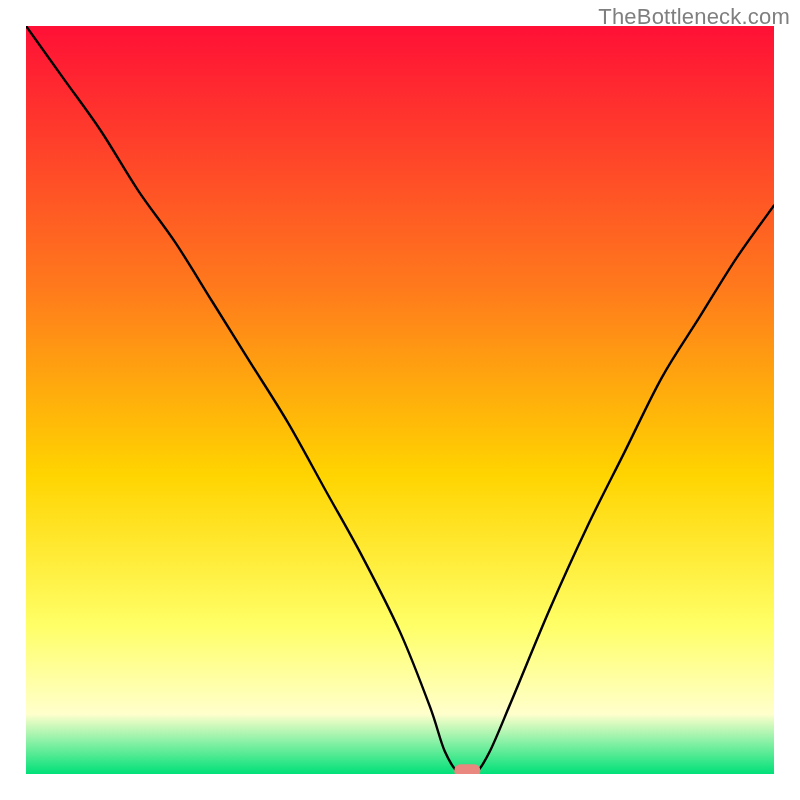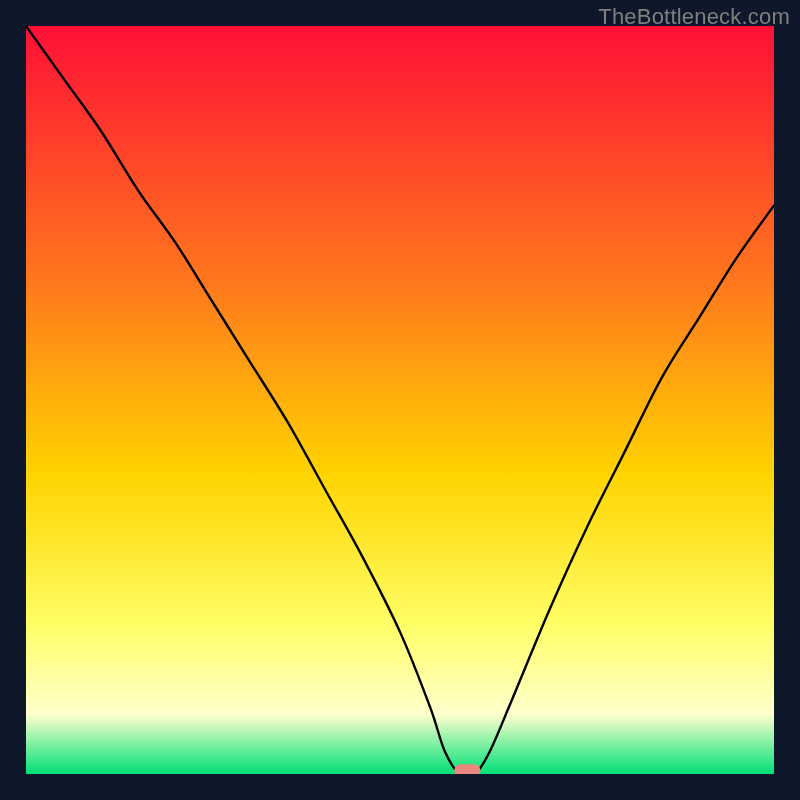--- a/index.html
+++ b/index.html
@@ -15,7 +15,7 @@
     position: relative;
     width: 800px;
     height: 800px;
-    background: #0f172a;
+    background: #ffffff;
   }
   .watermark {
     position: absolute;

